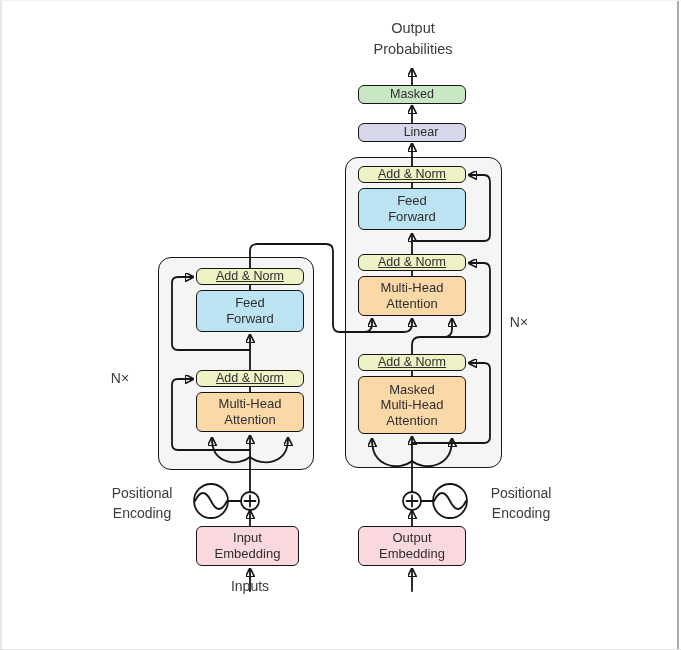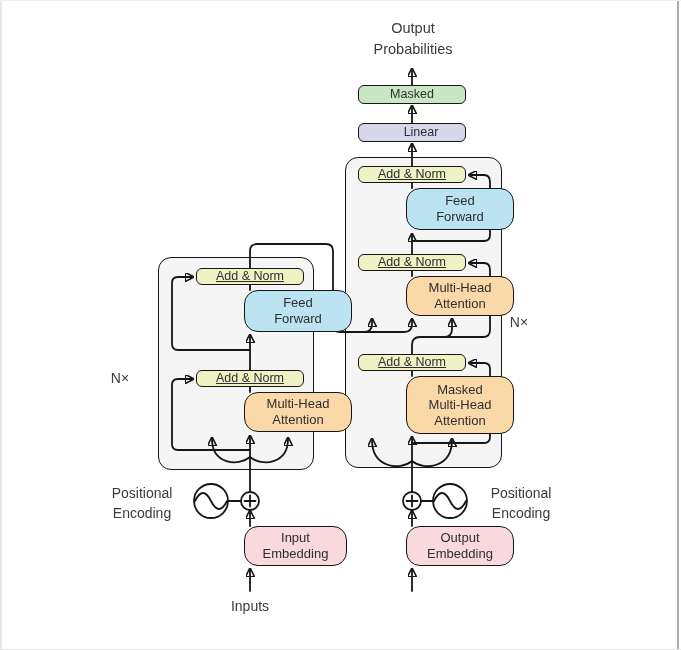--- a/index.html
+++ b/index.html
@@ -22,7 +22,7 @@
         justify-content:center;text-align:center;white-space:pre-line;
         border:1.8px solid var(--line-color);color:#2e2e2e;line-height:1.2;}
   .small{font-size:12.5px;line-height:1;border-radius:6px;}
-  .big{font-size:13px;border-radius:14px;margin-left:48px;}
+  .big{font-size:13px;border-radius:6px;}
   .softmax{background:var(--softmax-fill);}
   .linear{background:var(--linear-fill);padding-left:18px;}
   .addnorm{background:var(--addnorm-fill);text-decoration:underline;}

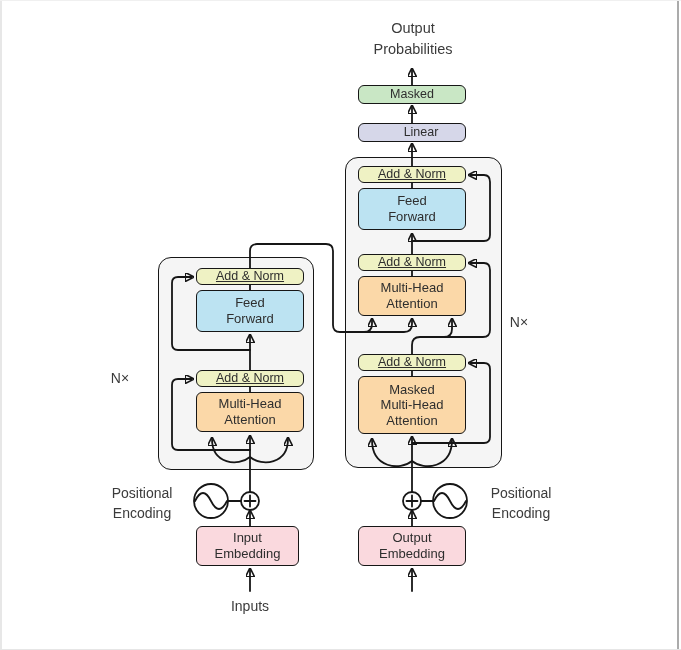--- a/index.html
+++ b/index.html
@@ -147,7 +147,7 @@
 Encoding</div>
   <div class="lbl" style="left:521px;top:483px">Positional
 Encoding</div>
-  <div class="lbl" style="left:250px;top:596px">Inputs</div>
+  <div class="lbl" style="left:250px;top:576px">Inputs</div>
 
   <div class="edge edge-left"></div>
   <div class="edge edge-right"></div>

